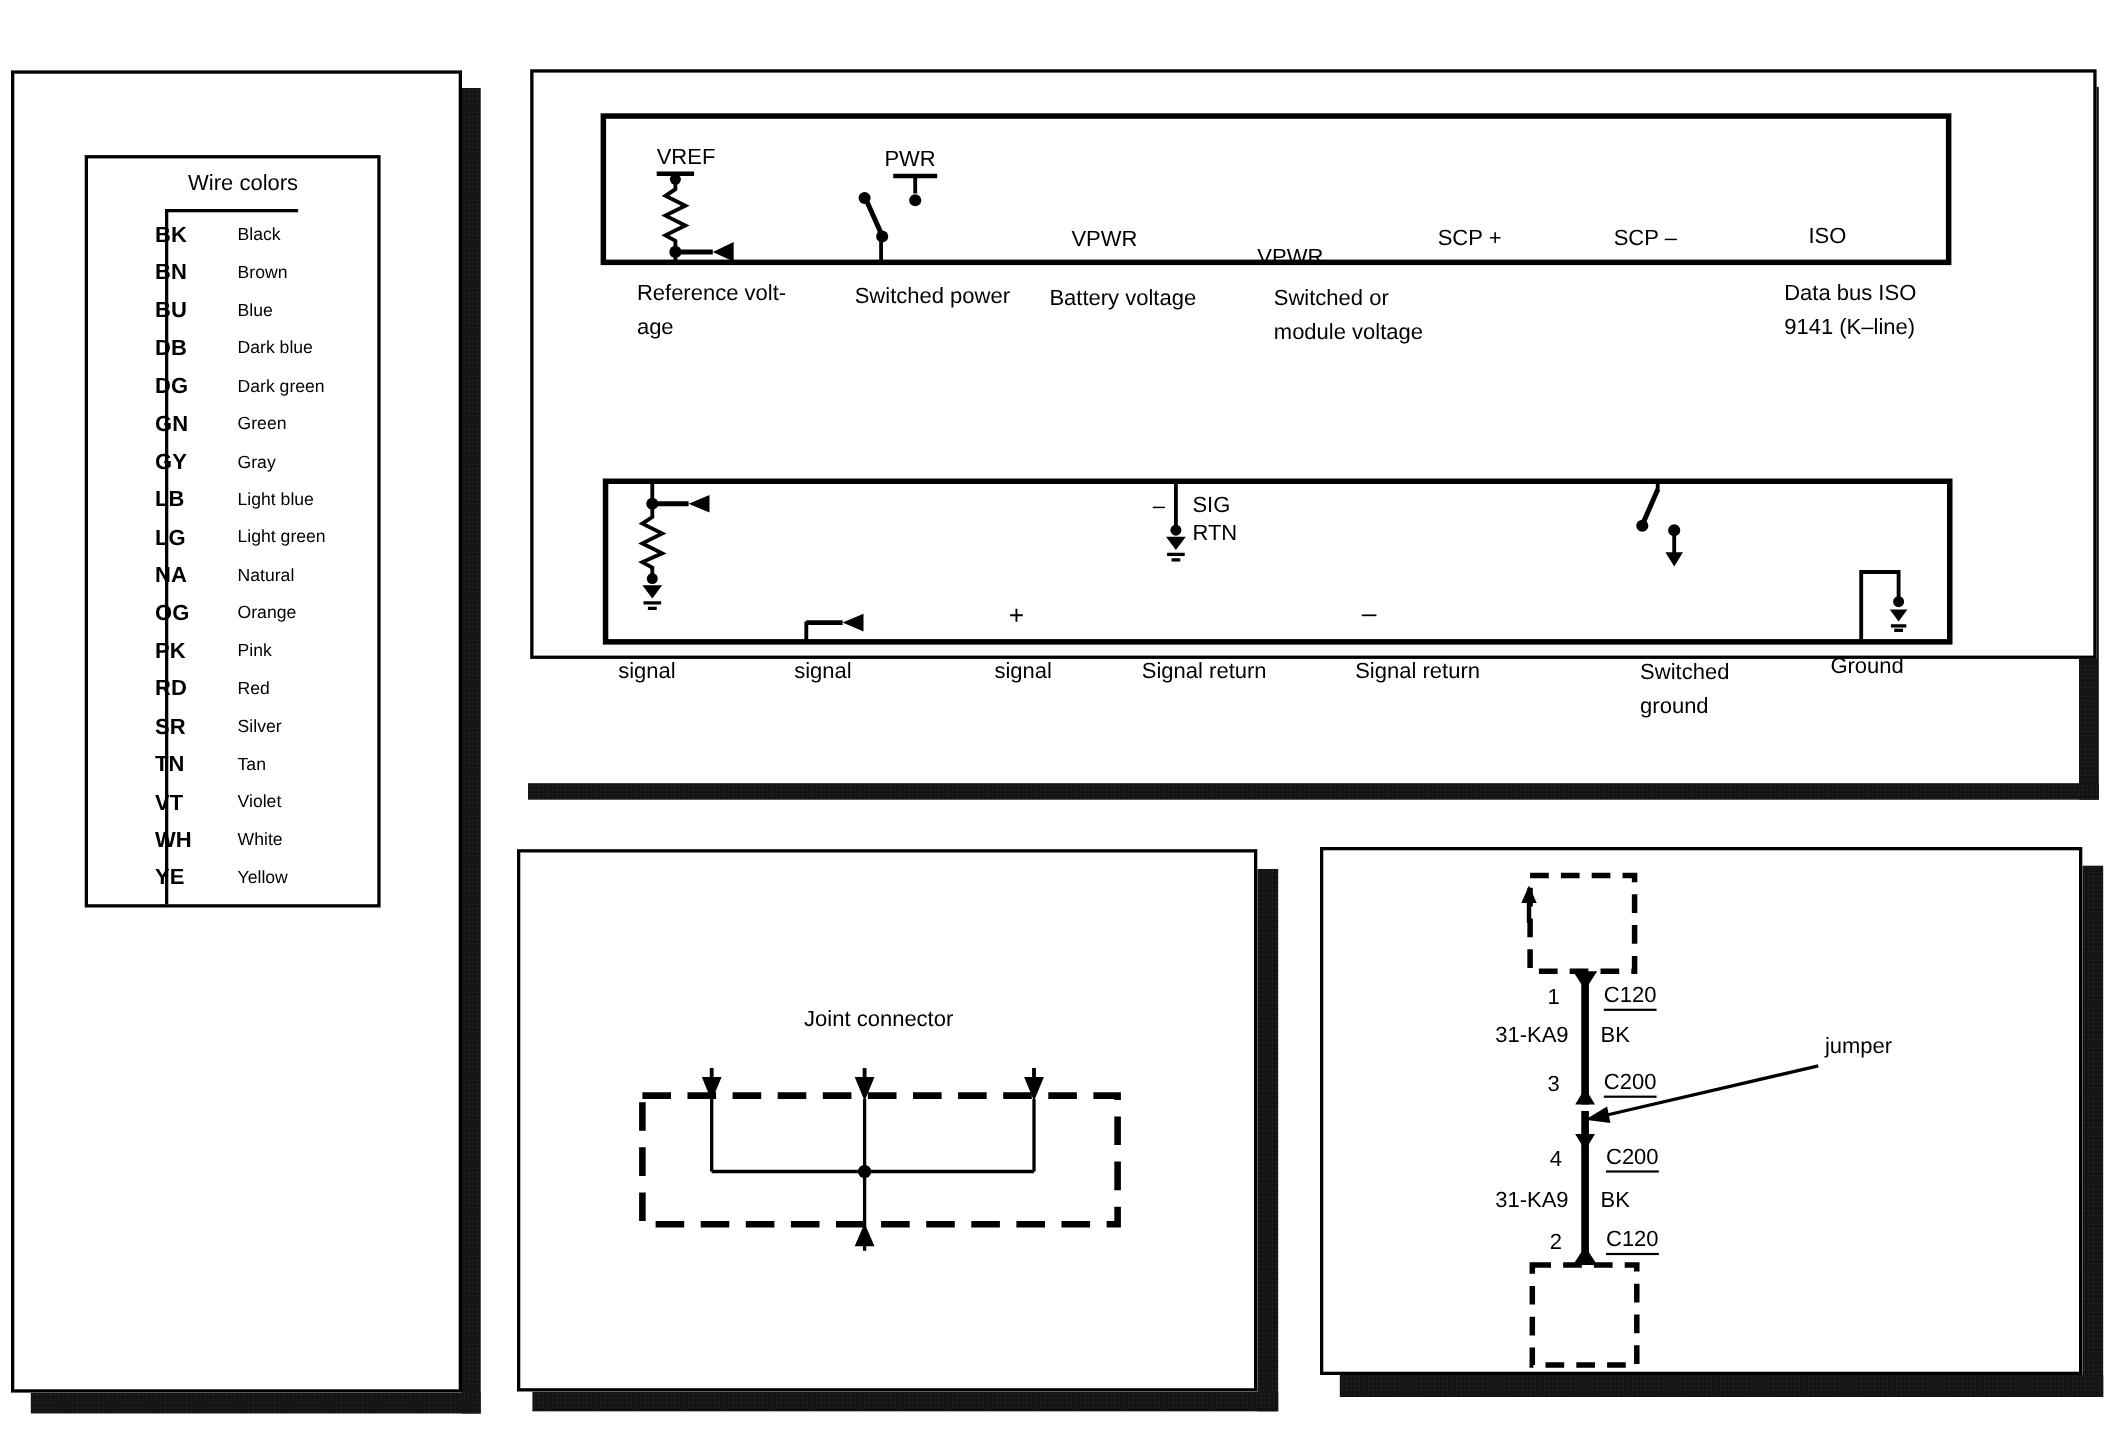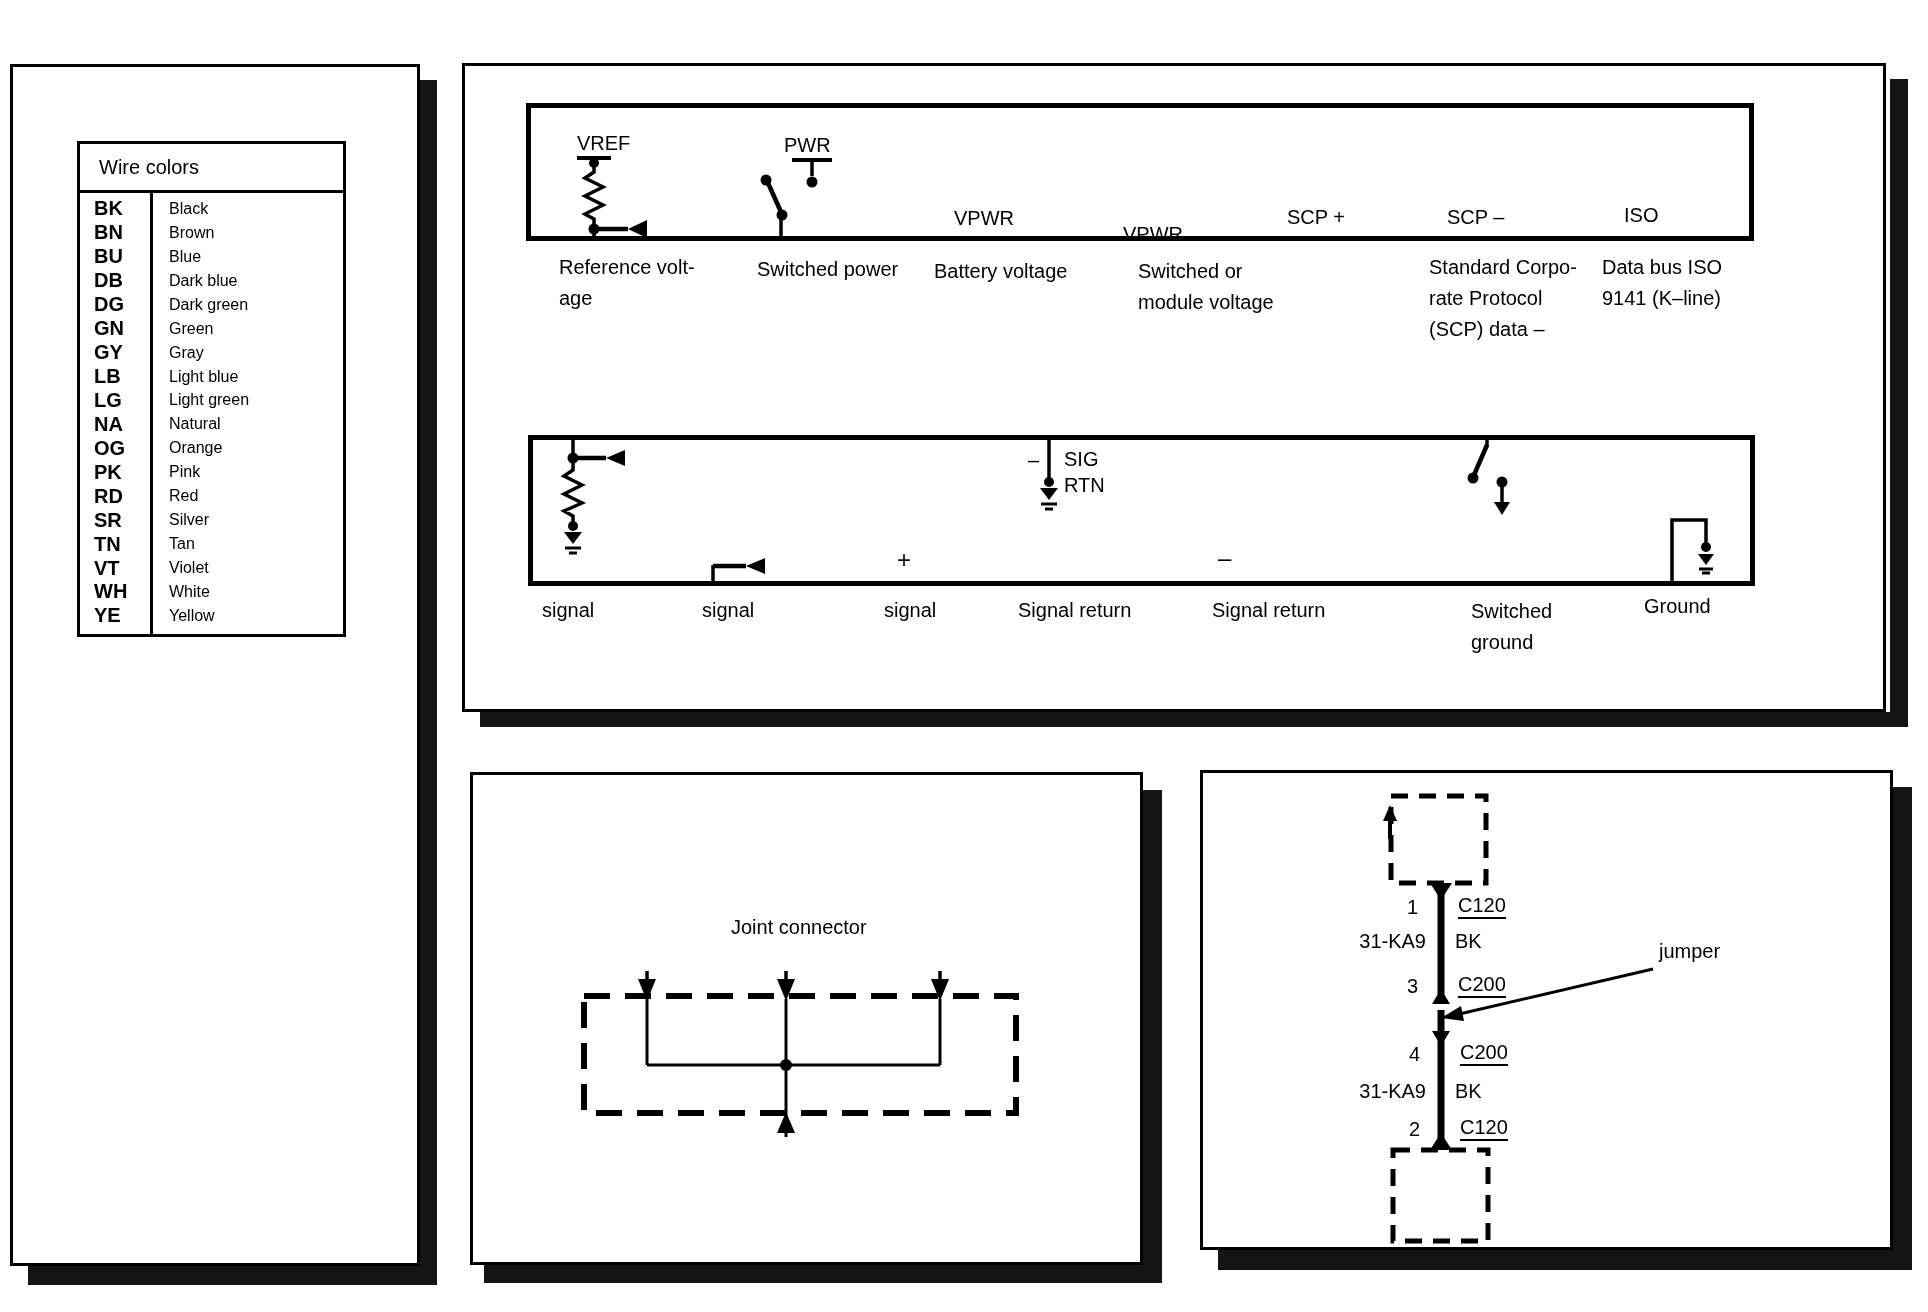--- a/index.html
+++ b/index.html
@@ -120,7 +120,7 @@
   </div>
 </div>
 
-<div class="panel" style="left:462px;top:63px;width:1424px;height:649px;">
+<div class="panel" style="left:482px;top:63px;width:1424px;height:536px;">
   <div class="lbox" style="left:61px;top:37px;width:1228px;height:138px;"></div>
   <div class="lbox" style="left:63px;top:369px;width:1227px;height:151px;"></div>
 

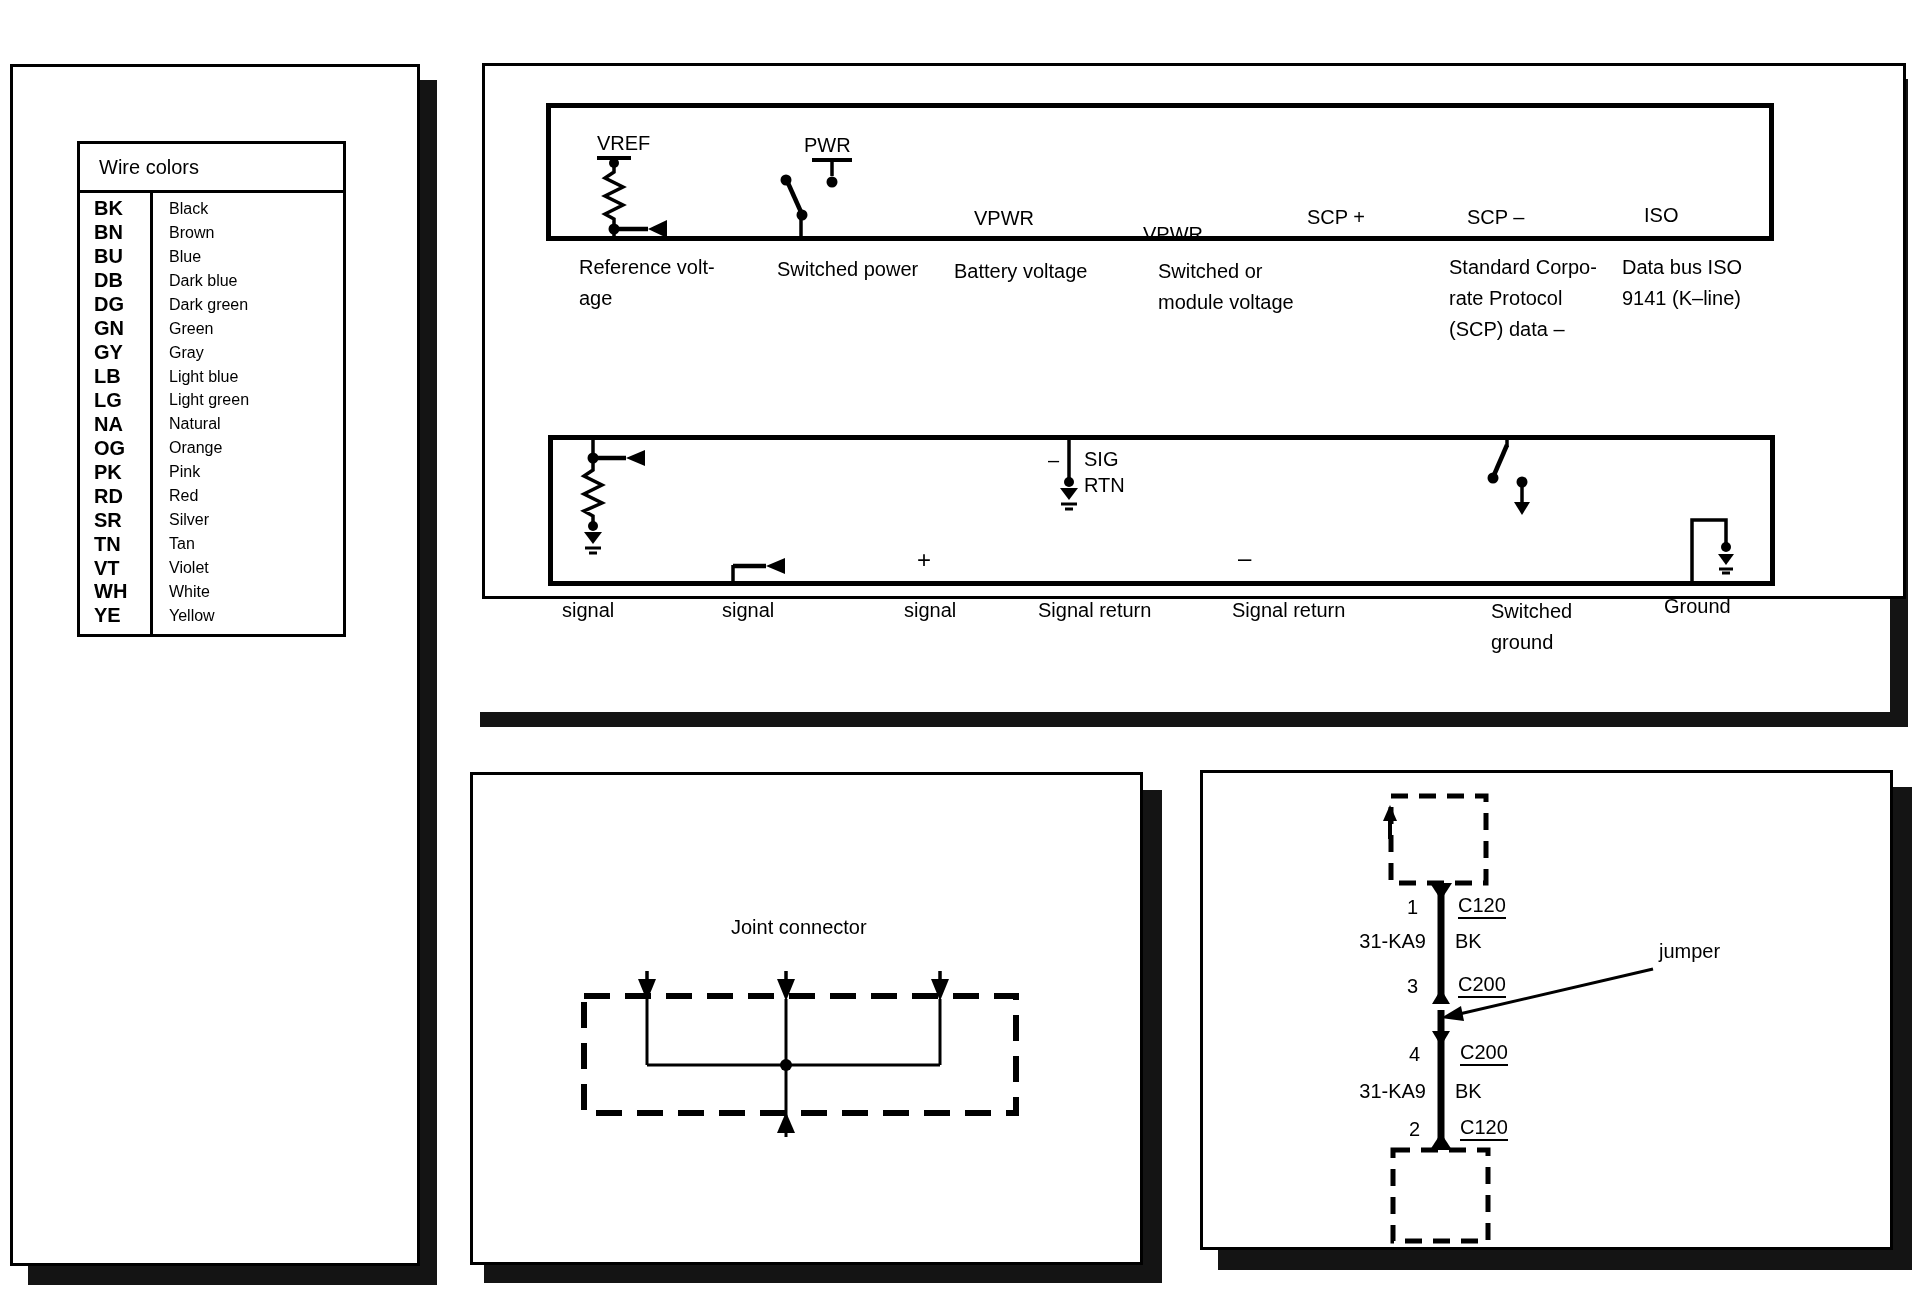--- a/index.html
+++ b/index.html
@@ -16,7 +16,7 @@
   .fill{fill:#000;stroke:none;}
 
   
-  .wc-table{position:absolute;left:64px;top:74px;width:269px;height:496px;border:3px solid #000;box-sizing:border-box;display:flex;flex-direction:column;}
+  .wc-table{position:absolute;left:64px;top:74px;width:269px;height:684px;border:3px solid #000;box-sizing:border-box;display:flex;flex-direction:column;align-items:center;}
   .wc-header{height:49px;border-bottom:3px solid #000;display:flex;align-items:center;padding-left:19px;font-size:20px;flex:none;box-sizing:border-box;}
   .wc-rows{flex:1;display:flex;flex-direction:column;padding:4px 0 6px 0;}
   .wc-row{flex:1;display:flex;align-items:center;}

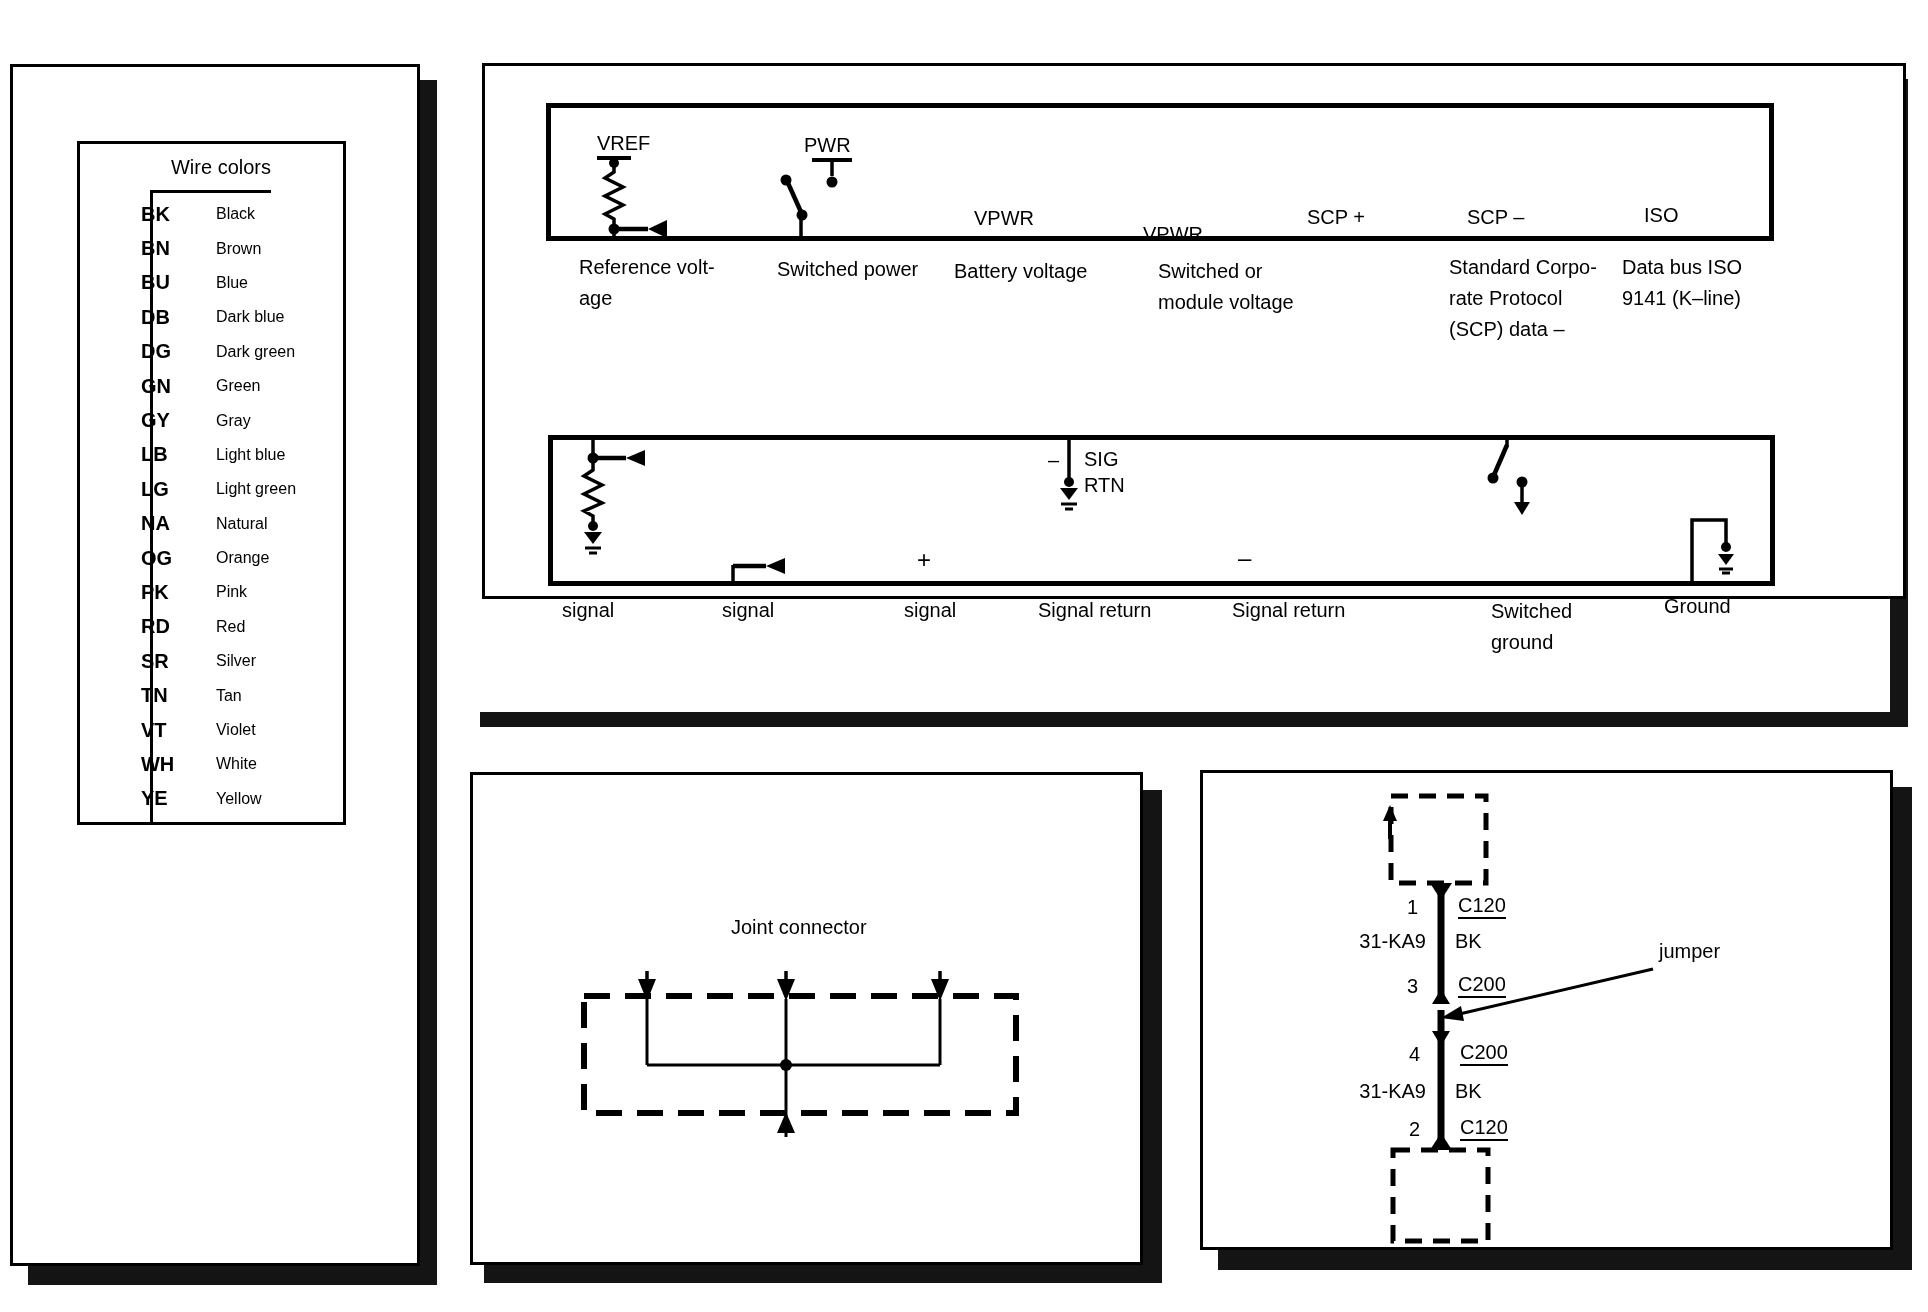--- a/index.html
+++ b/index.html
@@ -203,9 +203,6 @@
   <div class="txt multi" style="left:469px;top:190px;">Battery voltage</div>
   <div class="txt multi" style="left:645px;top:190px;margin-left:28px;">Switched or
 module voltage</div>
-  <div class="txt multi" style="left:964px;top:186px;">Standard Corpo-
-rate Protocol
-(SCP) data –</div>
   <div class="txt multi" style="left:1137px;top:186px;">Data bus ISO
 9141 (K–line)</div>
 

